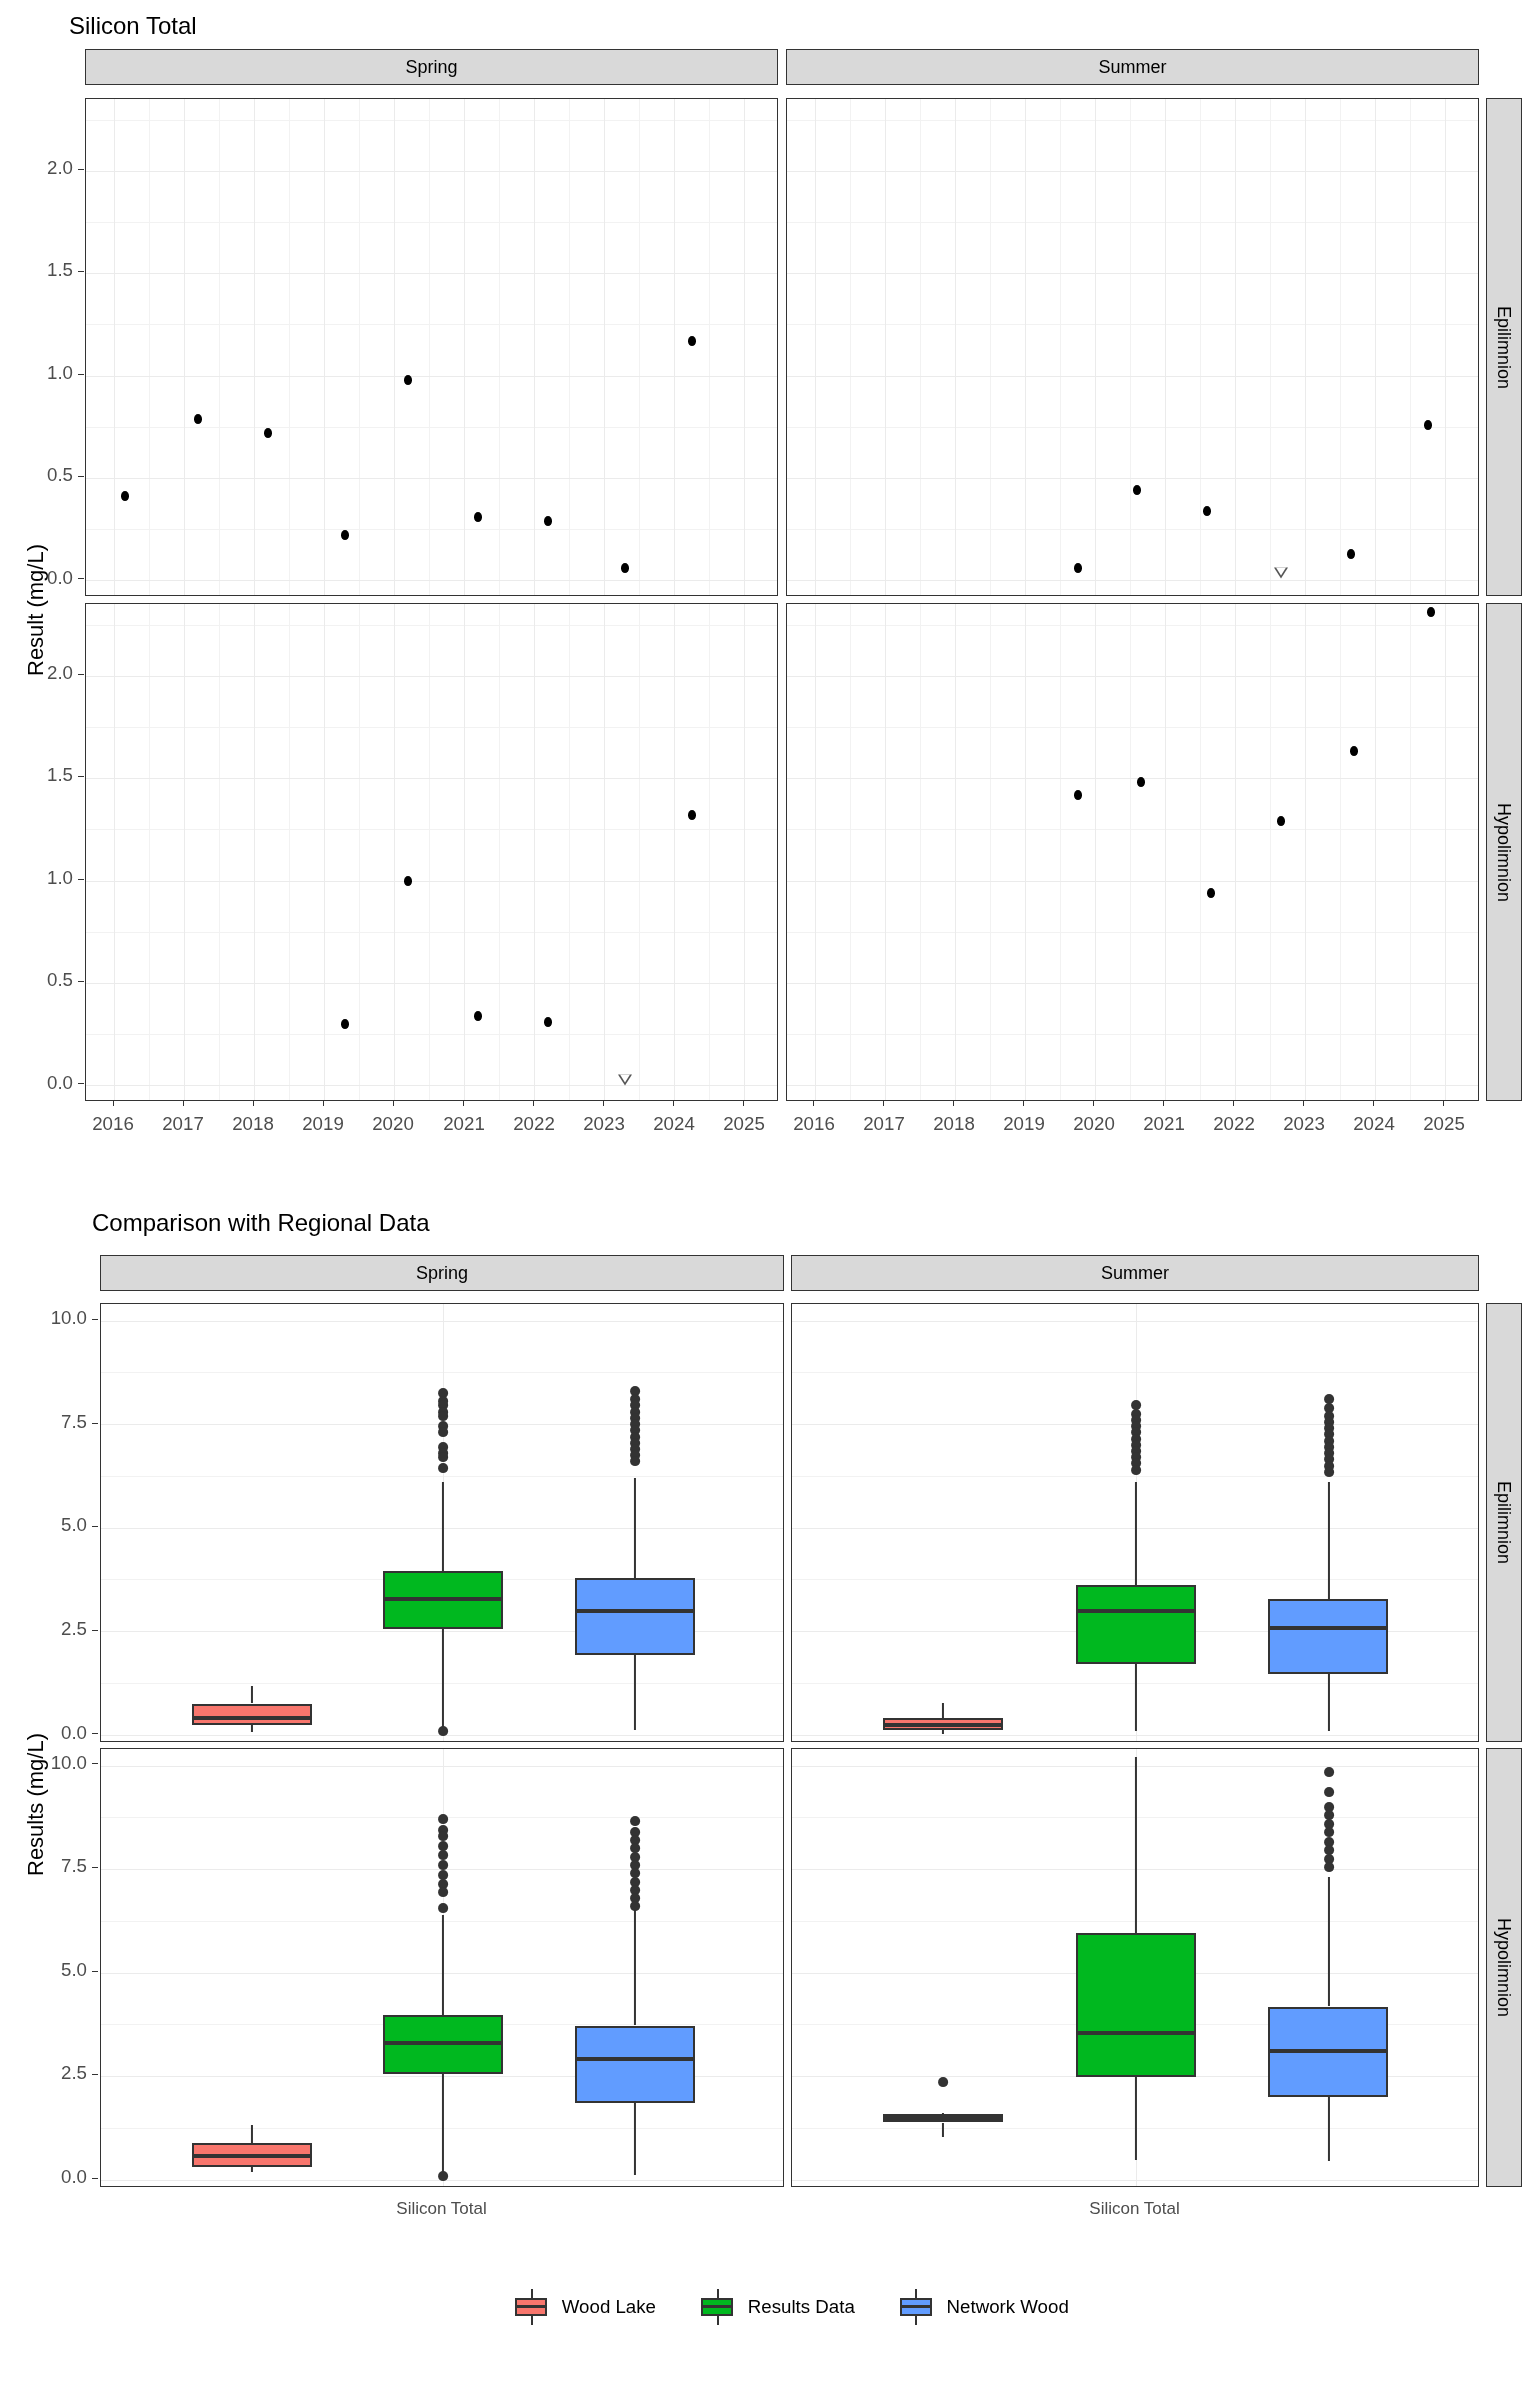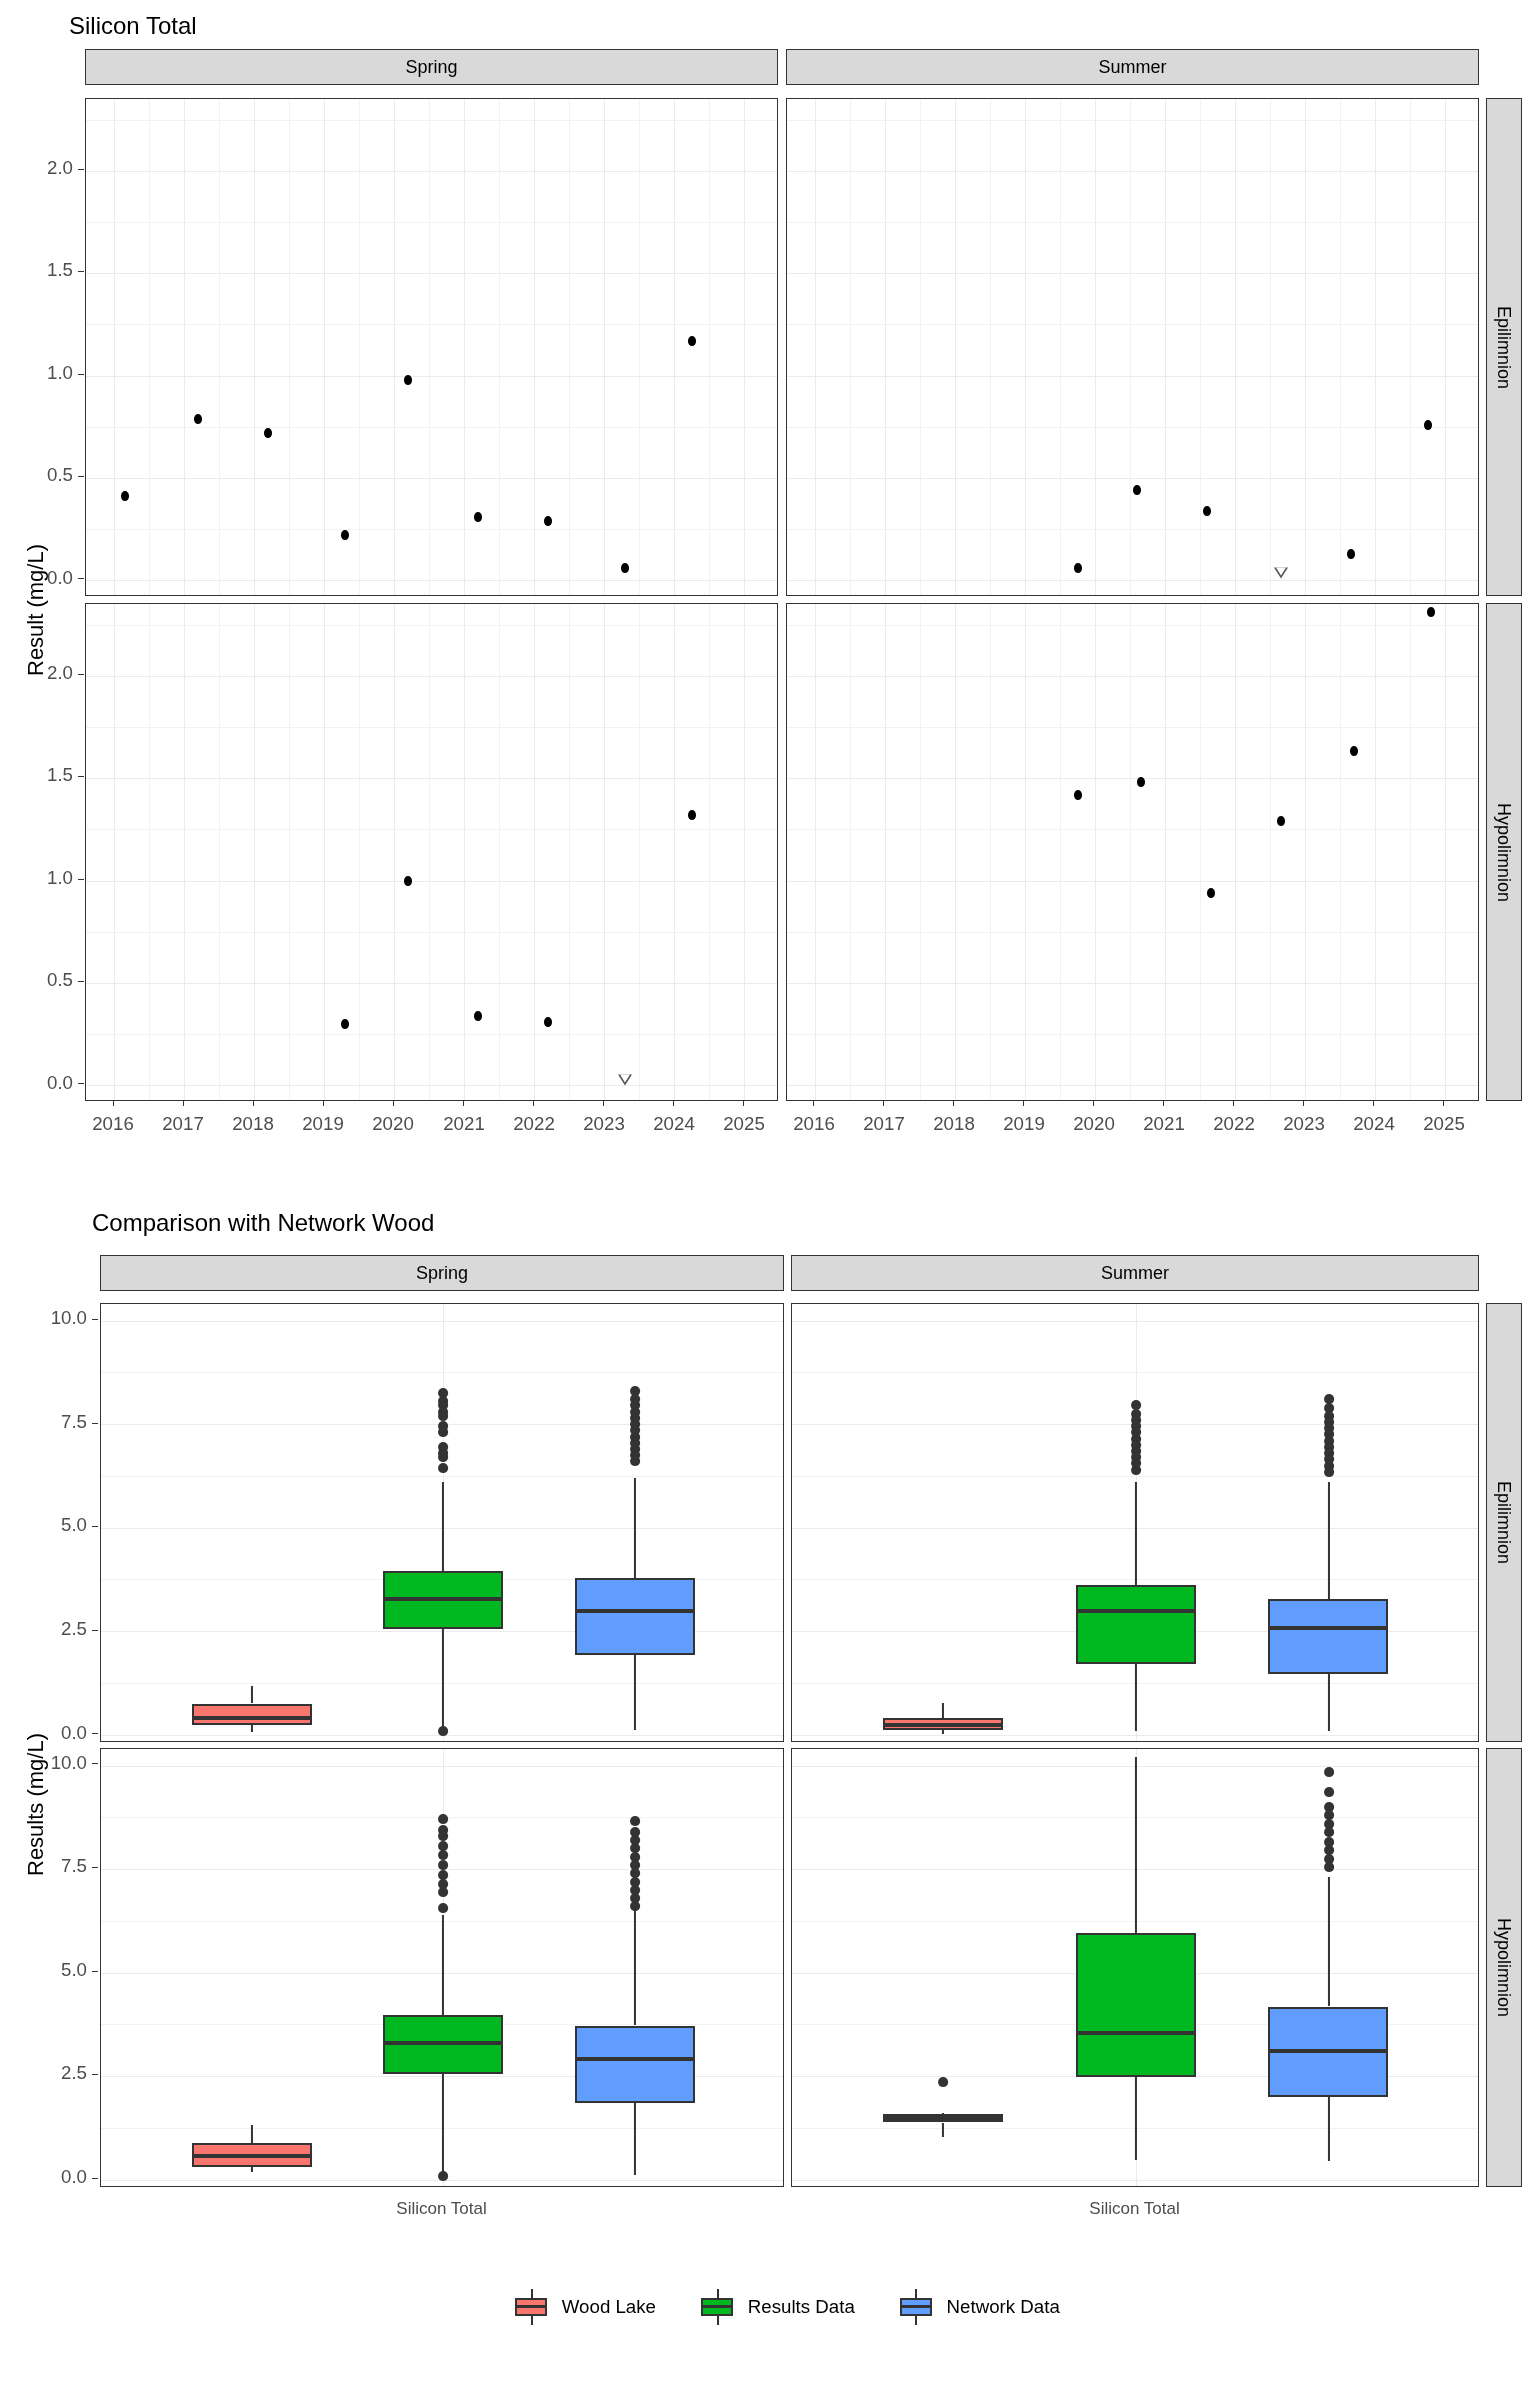--- a/index.html
+++ b/index.html
@@ -303,7 +303,7 @@
       <div class="xtick" style="left:1404px;top:1113px;width:80px;">2025</div>
     </div>
 
-  <div class="fig-title" style="left:92px;top:1209px;">Comparison with Network Wood</div>
+  <div class="fig-title" style="left:92px;top:1209px;">Comparison with Regional Data</div>
 
   <div class="axis-title vert" style="left:23px;top:1876px;">Results (mg/L)</div>
 

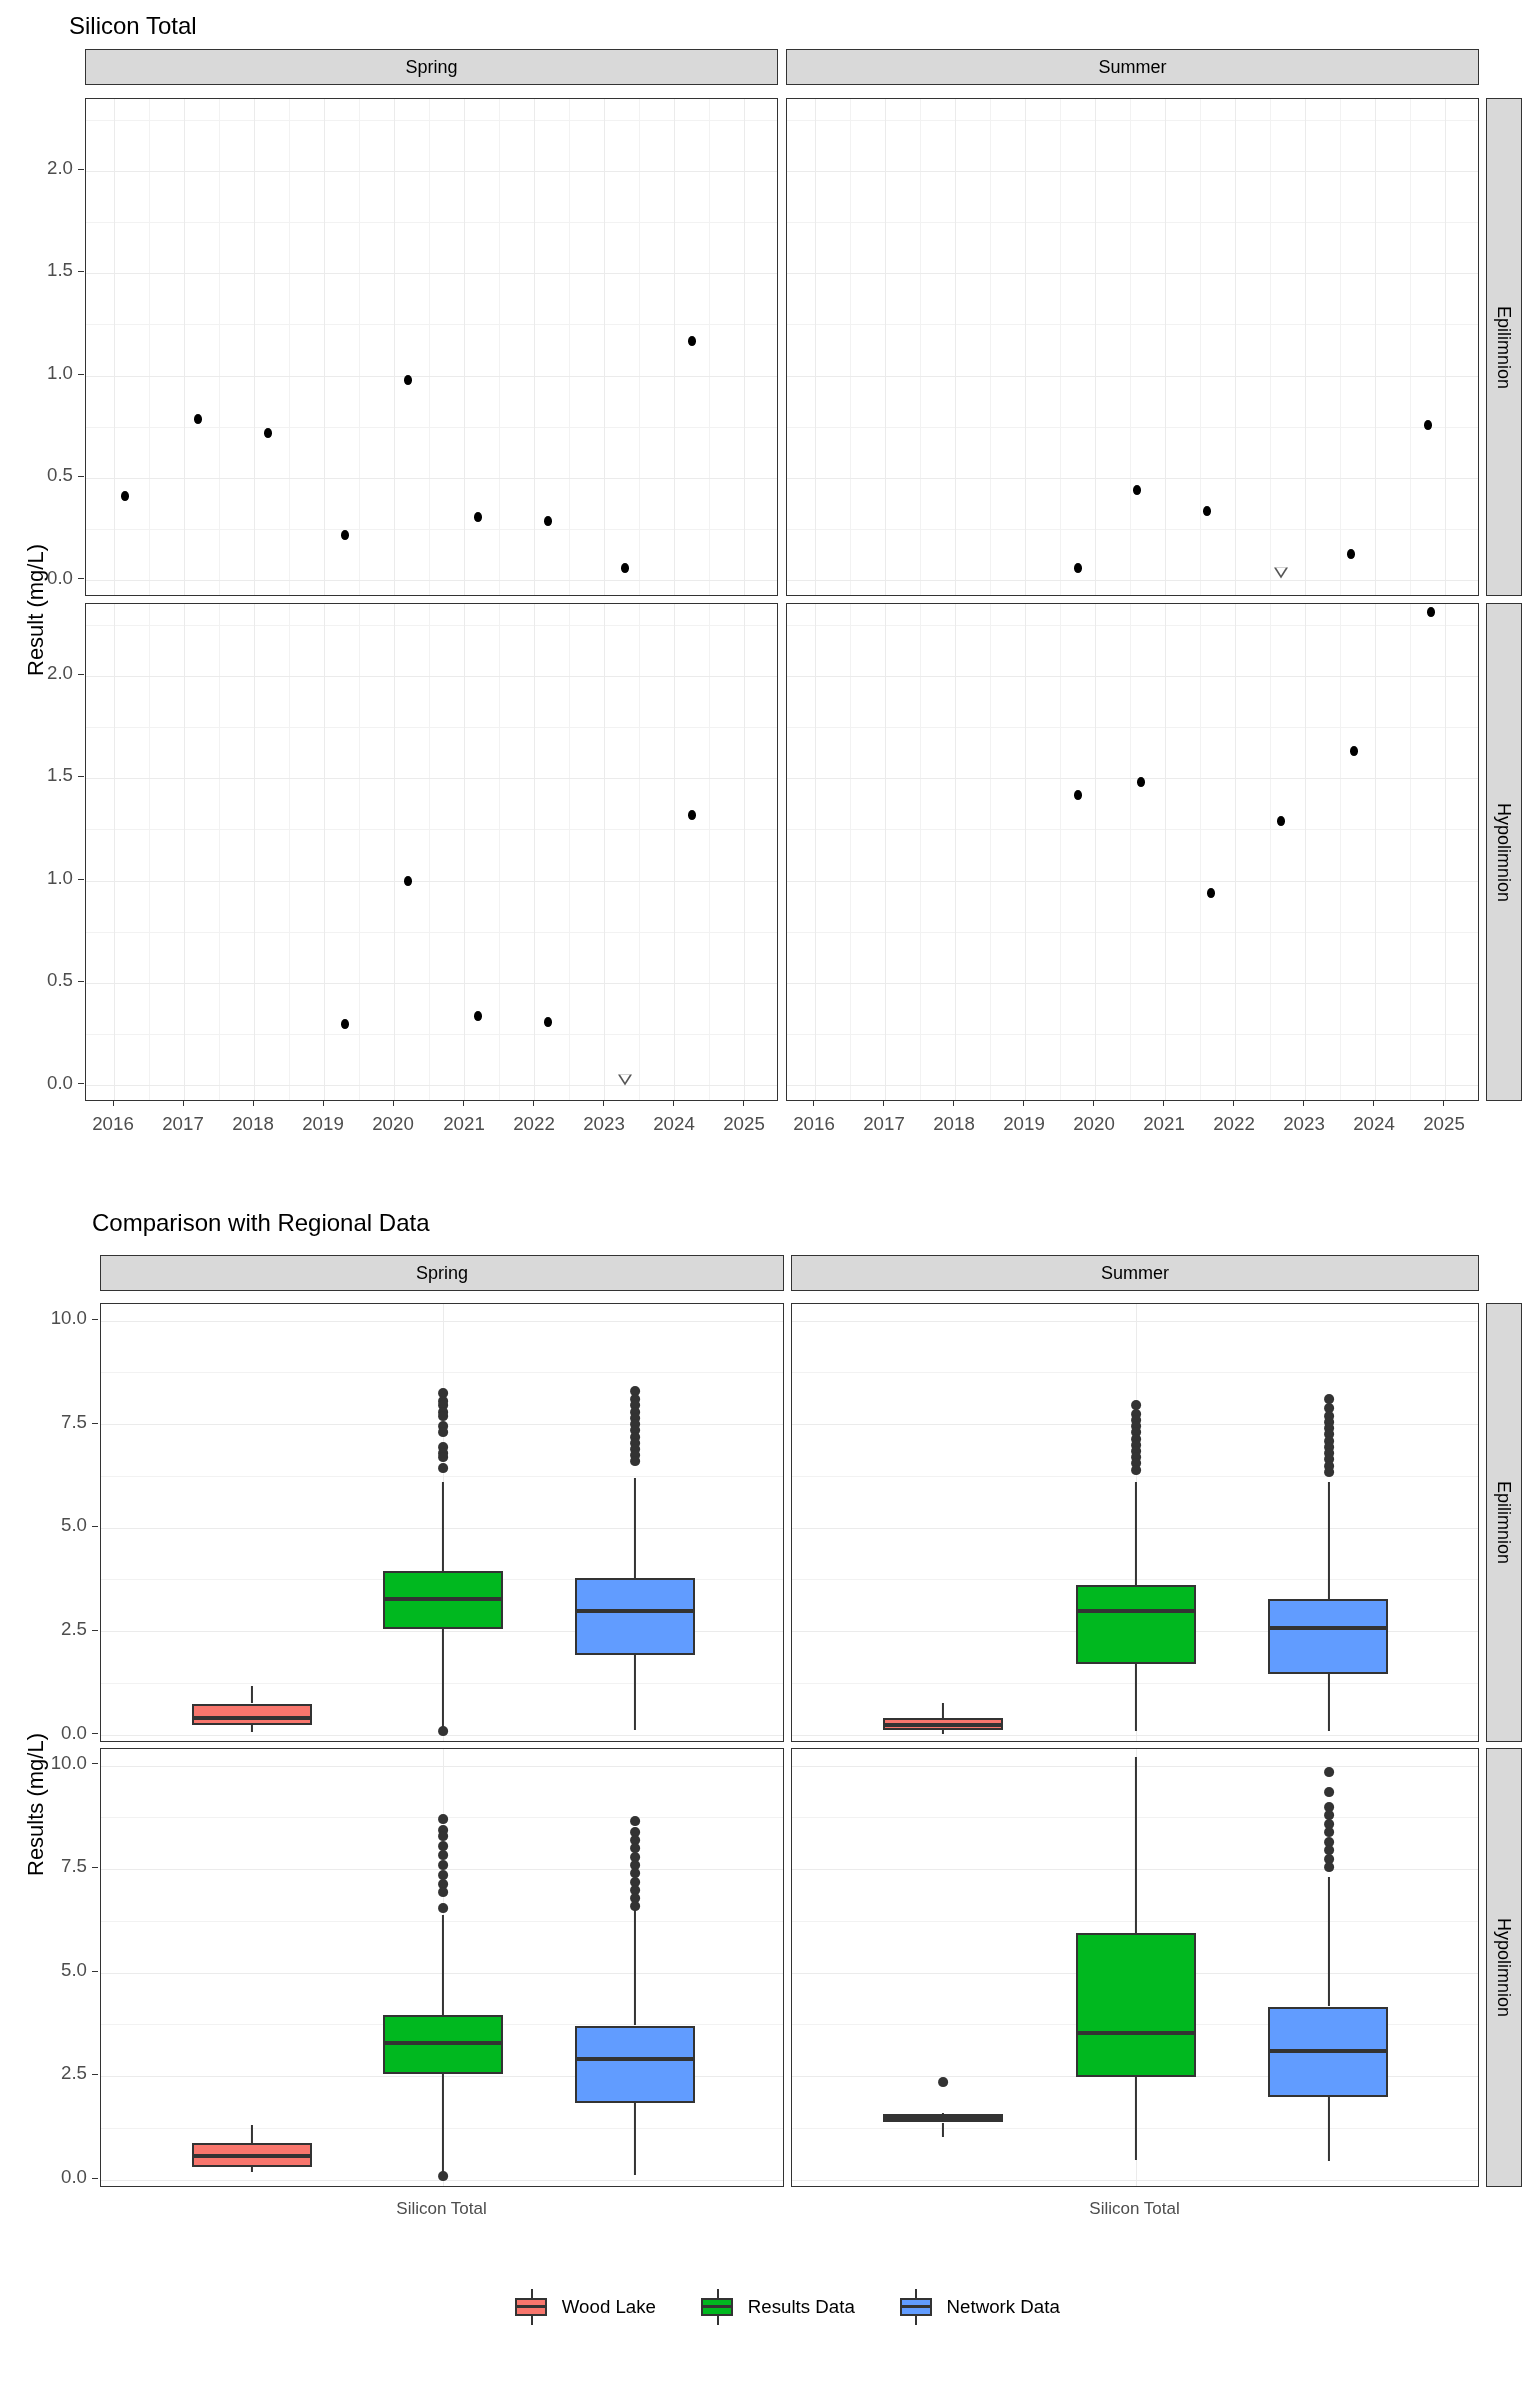--- a/index.html
+++ b/index.html
@@ -549,7 +549,7 @@
           <div class="leg-med"></div>
           <div class="leg-wd"></div>
         </div>
-        <div class="leg-label">Network Data</div>
+        <div class="leg-label">Network Wood</div>
       </div>
     </div>
 

